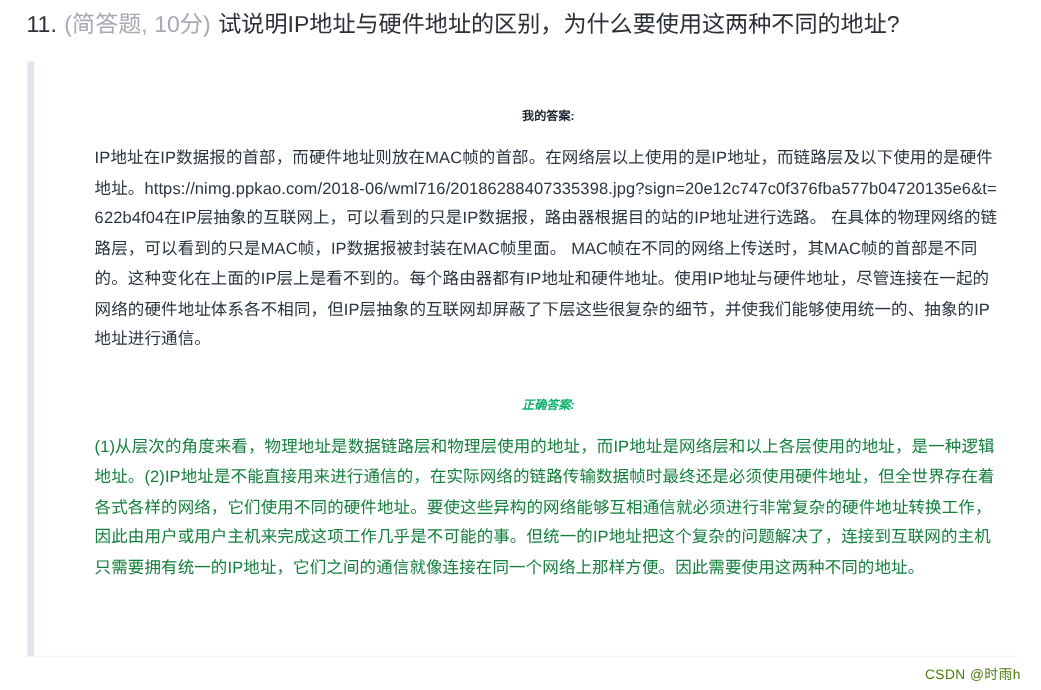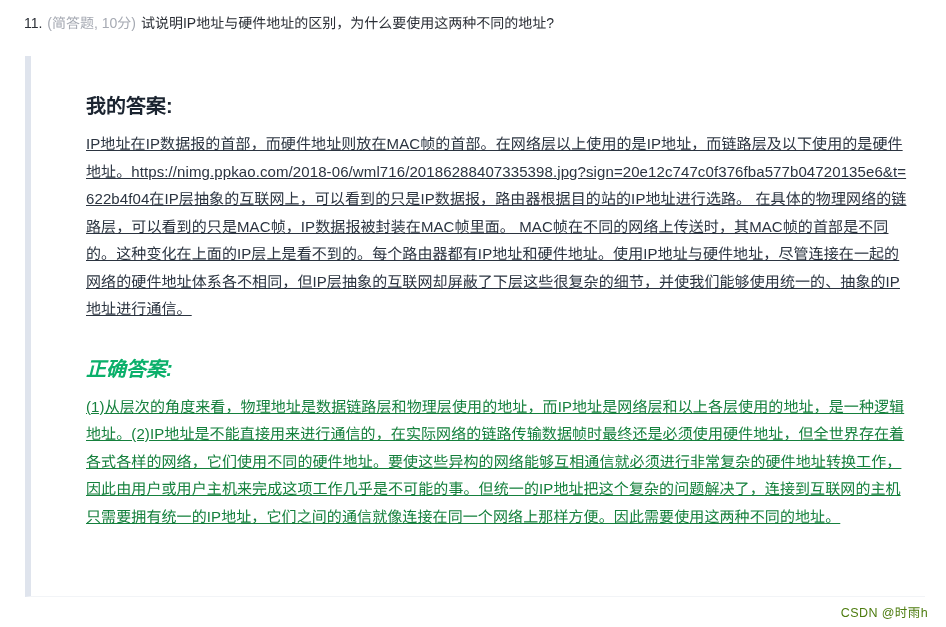--- a/index.html
+++ b/index.html
@@ -30,7 +30,7 @@
     left: 24px;
     top: 12px;
     right: 28px;
-    font-size: 14px;
+    font-size: 21px;
     line-height: 22px;
     color: #2b2f36;
     white-space: nowrap;

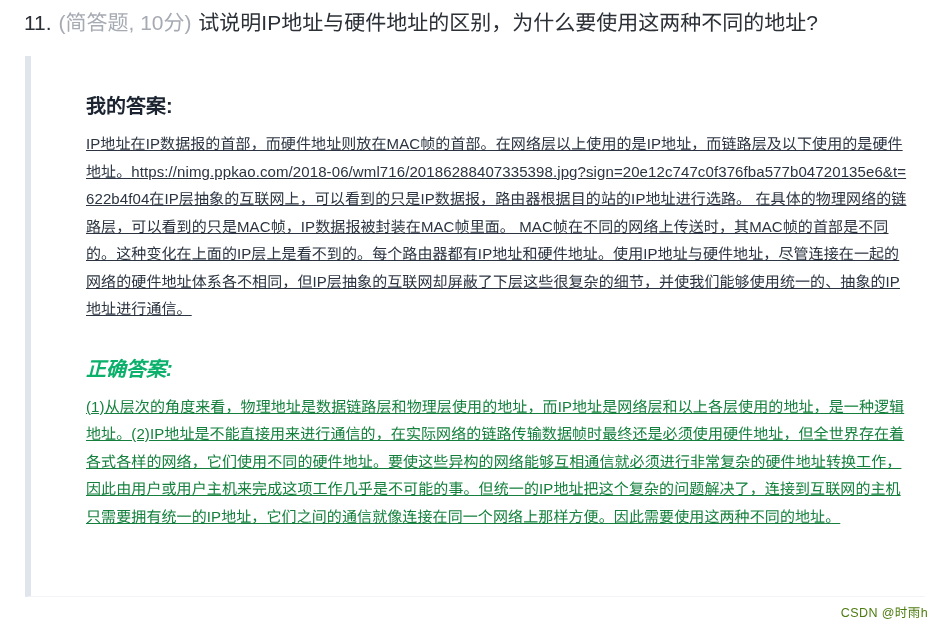--- a/index.html
+++ b/index.html
@@ -64,10 +64,11 @@
   }
 
   .section-title {
-    font-size: 20px;
+    font-size: 11px;
     font-weight: bold;
     line-height: 24px;
     margin: 0 0 12px 0;
+    text-align: center;
   }
   .section-title.mine { color: #1b2430; }
   .section-title.correct { color: #0bb06b; font-style: italic; }

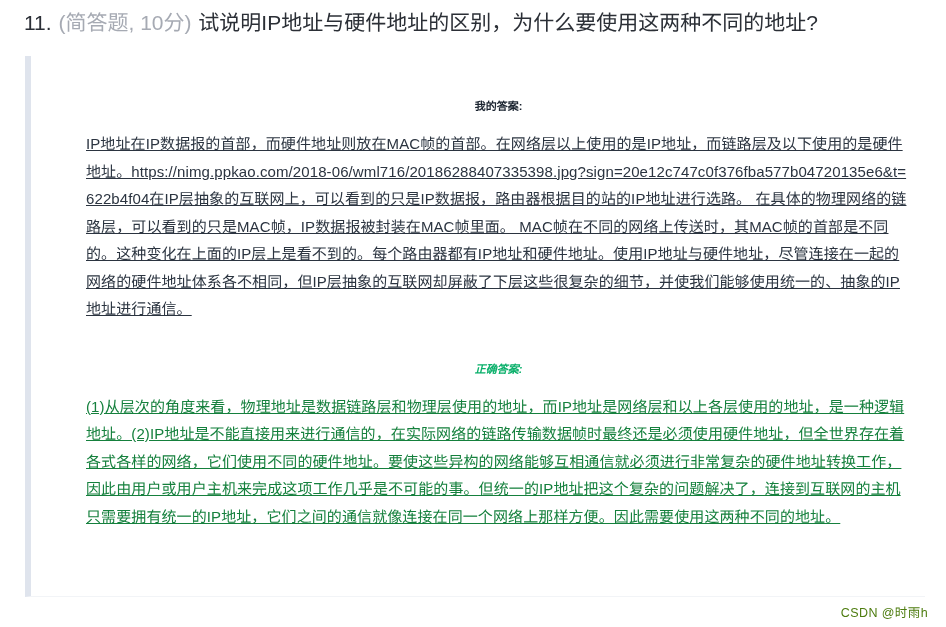--- a/index.html
+++ b/index.html
@@ -80,7 +80,6 @@
     margin: 0;
     text-align: left;
     word-break: break-all;
-    text-decoration: underline;
   }
   .answer-body.mine {
     color: #2b3440;

